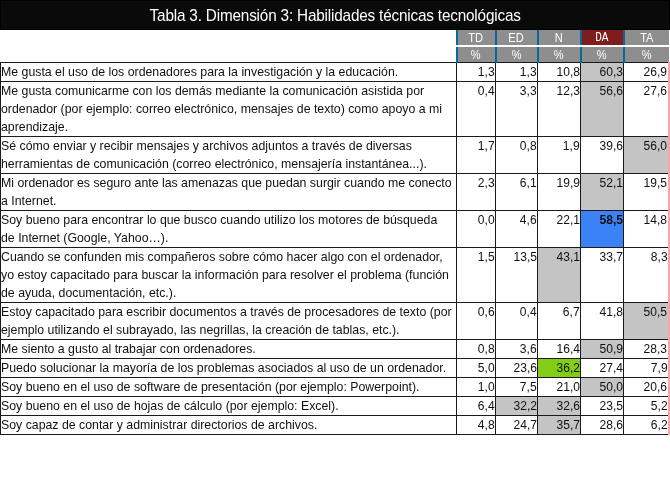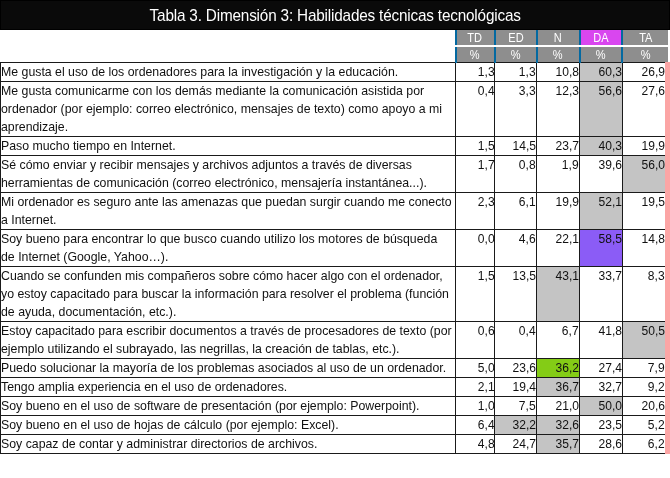--- a/index.html
+++ b/index.html
@@ -55,7 +55,7 @@
       <th class="hdr-cell" style="background: rgb(142, 142, 142);"><span>TD</span></th>
       <th class="hdr-cell" style="background: rgb(142, 142, 142);"><span>ED</span></th>
       <th class="hdr-cell" style="background: rgb(142, 142, 142);"><span>N</span></th>
-      <th class="hdr-cell" style="background: #d946ef;"><span>DA</span></th>
+      <th class="hdr-cell" style="background: #7f1d1d; font-family: Liberation Mono, monospace;"><span>DA</span></th>
       <th class="hdr-cell" style="background: rgb(142, 142, 142);"><span>TA</span></th>
     </tr>
     <tr class="hdr-row2">

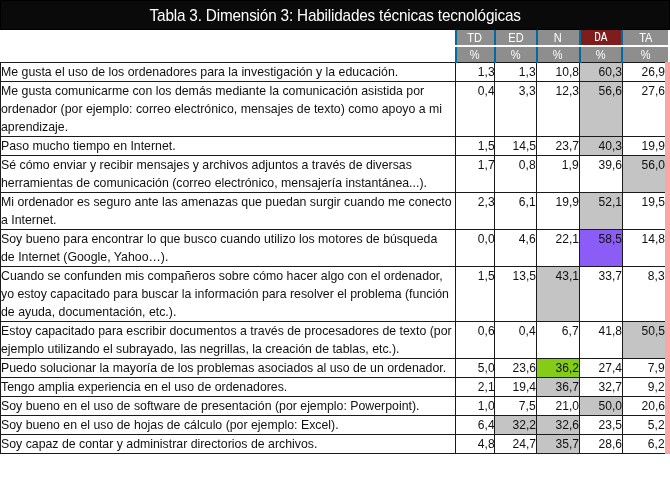--- a/index.html
+++ b/index.html
@@ -33,7 +33,7 @@
   td.v { text-align:right; padding-right:5px; line-height:18px; }
   td.v span { display:inline-block; transform:scaleX(0.9); transform-origin:right; }
   td.hl { background:#c4c4c4; }
-  tr.row td:last-child { border-right:5px solid #fca5a5; }
+  tr.row td:last-child { border-right:2px solid #fca5a5; }
 </style>
 </head>
 <body>

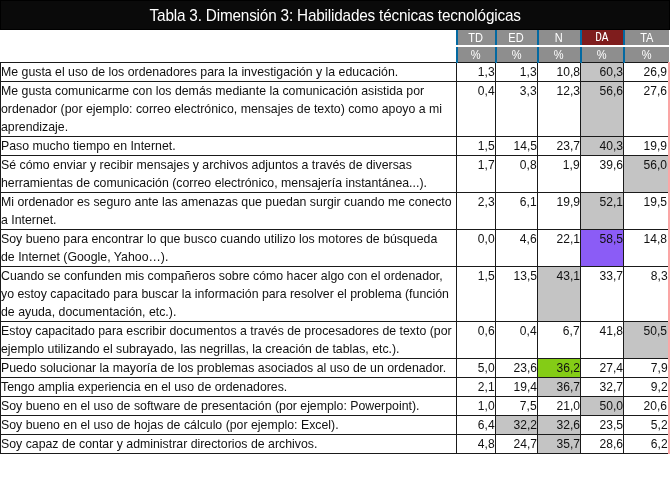--- a/index.html
+++ b/index.html
@@ -84,14 +84,6 @@
         <td class="v hl" style="background: rgb(196, 196, 196);"><span>56,6</span></td>
         <td class="v"><span>27,6</span></td>
       </tr>
-      <tr class="row" style="height: 17px;">
-        <td class="q"><span>Paso mucho tiempo en Internet.</span></td>
-        <td class="v"><span>1,5</span></td>
-        <td class="v"><span>14,5</span></td>
-        <td class="v"><span>23,7</span></td>
-        <td class="v hl" style="background: rgb(196, 196, 196);"><span>40,3</span></td>
-        <td class="v"><span>19,9</span></td>
-      </tr>
       <tr class="row" style="height: 37px;">
         <td class="q"><span>Sé cómo enviar y recibir mensajes y archivos adjuntos a través de diversas herramientas de comunicación (correo electrónico, mensajería instantánea...).</span></td>
         <td class="v"><span>1,7</span></td>

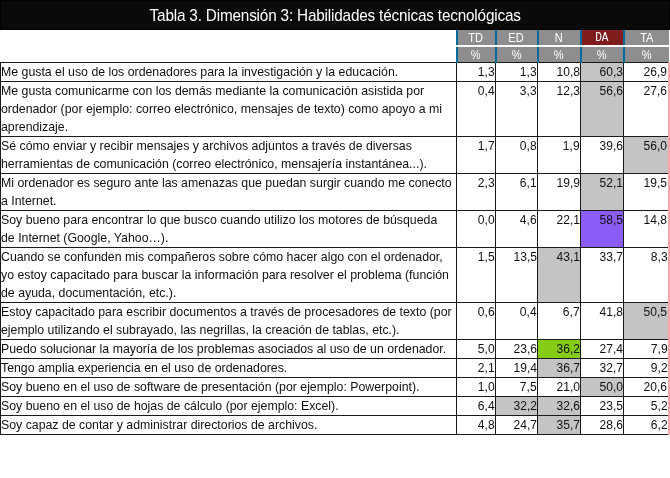--- a/index.html
+++ b/index.html
@@ -105,7 +105,7 @@
         <td class="v"><span>0,0</span></td>
         <td class="v"><span>4,6</span></td>
         <td class="v"><span>22,1</span></td>
-        <td class="v hl" style="background: #8b5cf6;"><span>58,5</span></td>
+        <td class="v hl" style="background: #3b82f6; font-weight: bold;"><span>58,5</span></td>
         <td class="v"><span>14,8</span></td>
       </tr>
       <tr class="row" style="height: 54px;">

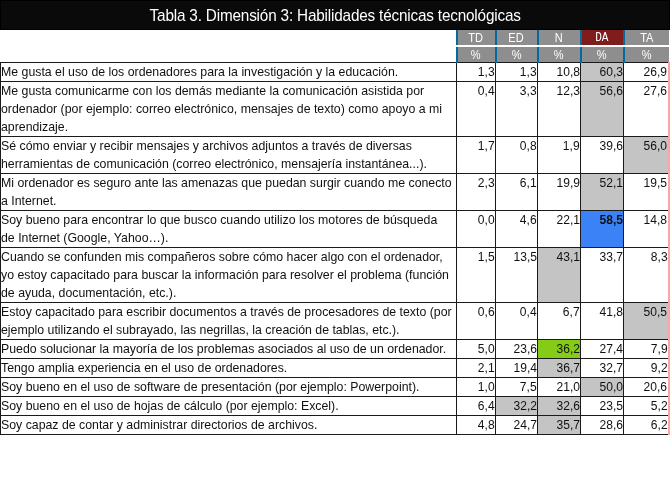--- a/index.html
+++ b/index.html
@@ -125,6 +125,14 @@
         <td class="v hl" style="background: rgb(196, 196, 196);"><span>50,5</span></td>
       </tr>
       <tr class="row" style="height: 18px;">
+        <td class="q"><span>Me siento a gusto al trabajar con ordenadores.</span></td>
+        <td class="v"><span>0,8</span></td>
+        <td class="v"><span>3,6</span></td>
+        <td class="v"><span>16,4</span></td>
+        <td class="v hl" style="background: rgb(196, 196, 196);"><span>50,9</span></td>
+        <td class="v"><span>28,3</span></td>
+      </tr>
+      <tr class="row" style="height: 18px;">
         <td class="q"><span>Puedo solucionar la mayoría de los problemas asociados al uso de un ordenador.</span></td>
         <td class="v"><span>5,0</span></td>
         <td class="v"><span>23,6</span></td>

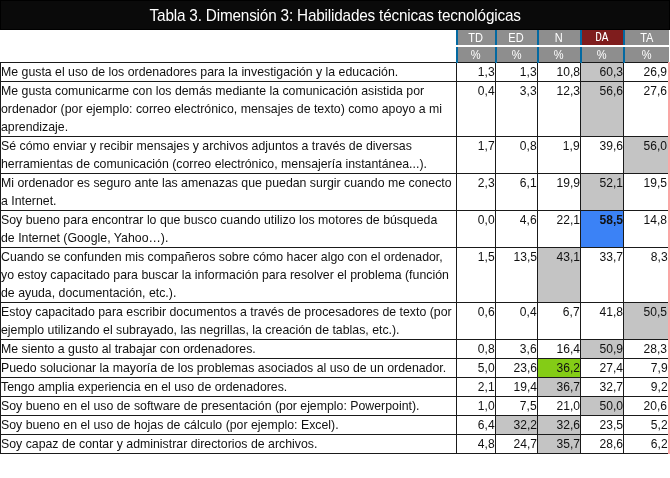--- a/index.html
+++ b/index.html
@@ -140,14 +140,6 @@
         <td class="v"><span>27,4</span></td>
         <td class="v"><span>7,9</span></td>
       </tr>
-      <tr class="row" style="height: 17px;">
-        <td class="q"><span>Tengo amplia experiencia en el uso de ordenadores.</span></td>
-        <td class="v"><span>2,1</span></td>
-        <td class="v"><span>19,4</span></td>
-        <td class="v hl" style="background: rgb(196, 196, 196);"><span>36,7</span></td>
-        <td class="v"><span>32,7</span></td>
-        <td class="v"><span>9,2</span></td>
-      </tr>
       <tr class="row" style="height: 18px;">
         <td class="q"><span>Soy bueno en el uso de software de presentación (por ejemplo: Powerpoint).</span></td>
         <td class="v"><span>1,0</span></td>

